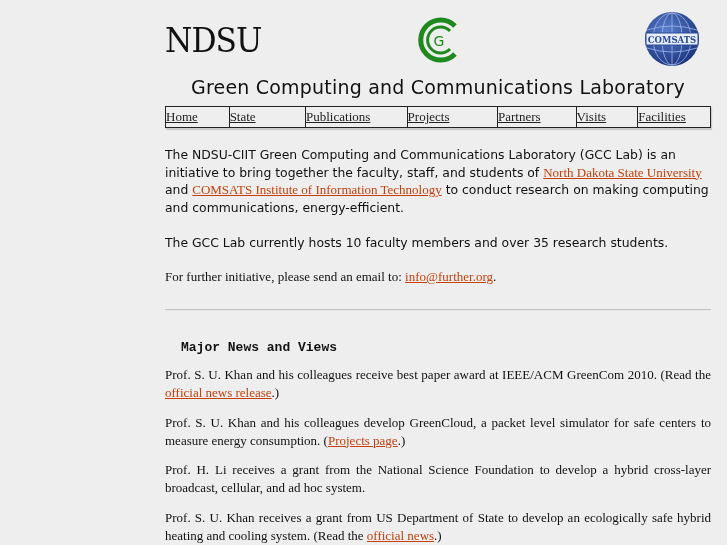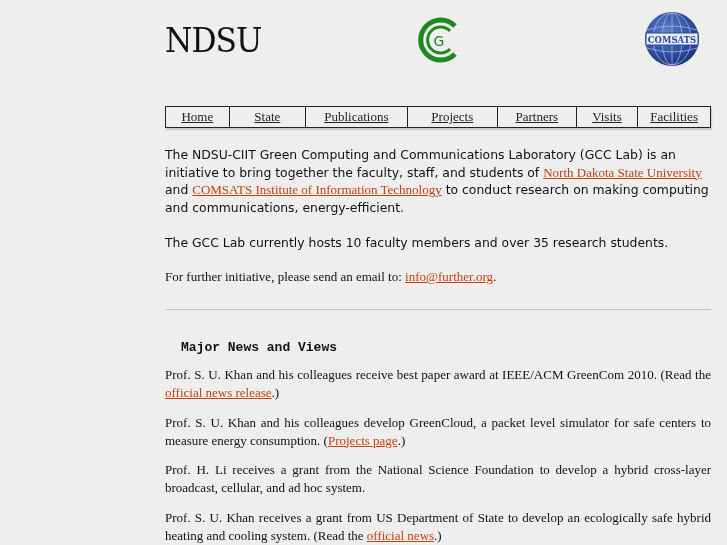--- a/index.html
+++ b/index.html
@@ -90,6 +90,7 @@
     </svg>
   </div>
 
+  <h1 class="title">Green Computing and Communications Laboratory</h1>
 
   <table class="nav">
     <tbody>

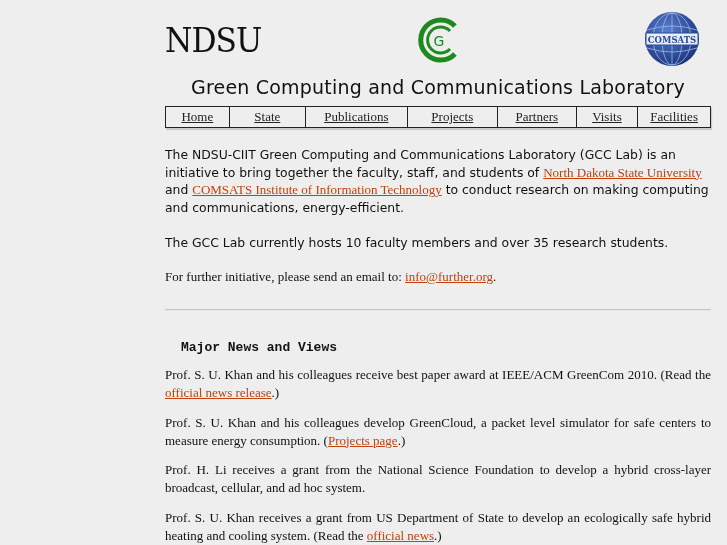--- a/index.html
+++ b/index.html
@@ -35,7 +35,7 @@
     box-shadow: 1px 2px 1px rgba(0,0,0,0.15);
   }
   .nav td {
-    border: 1.5px solid #222; text-align: center; padding: 2px 0 2px 0; height: 15px; margin-top: 33px;
+    border: 1.5px solid #222; text-align: left; padding: 2px 0 2px 0; height: 15px; margin-top: 33px;
   }
   .nav a { color: #222; text-decoration: underline; }
 

